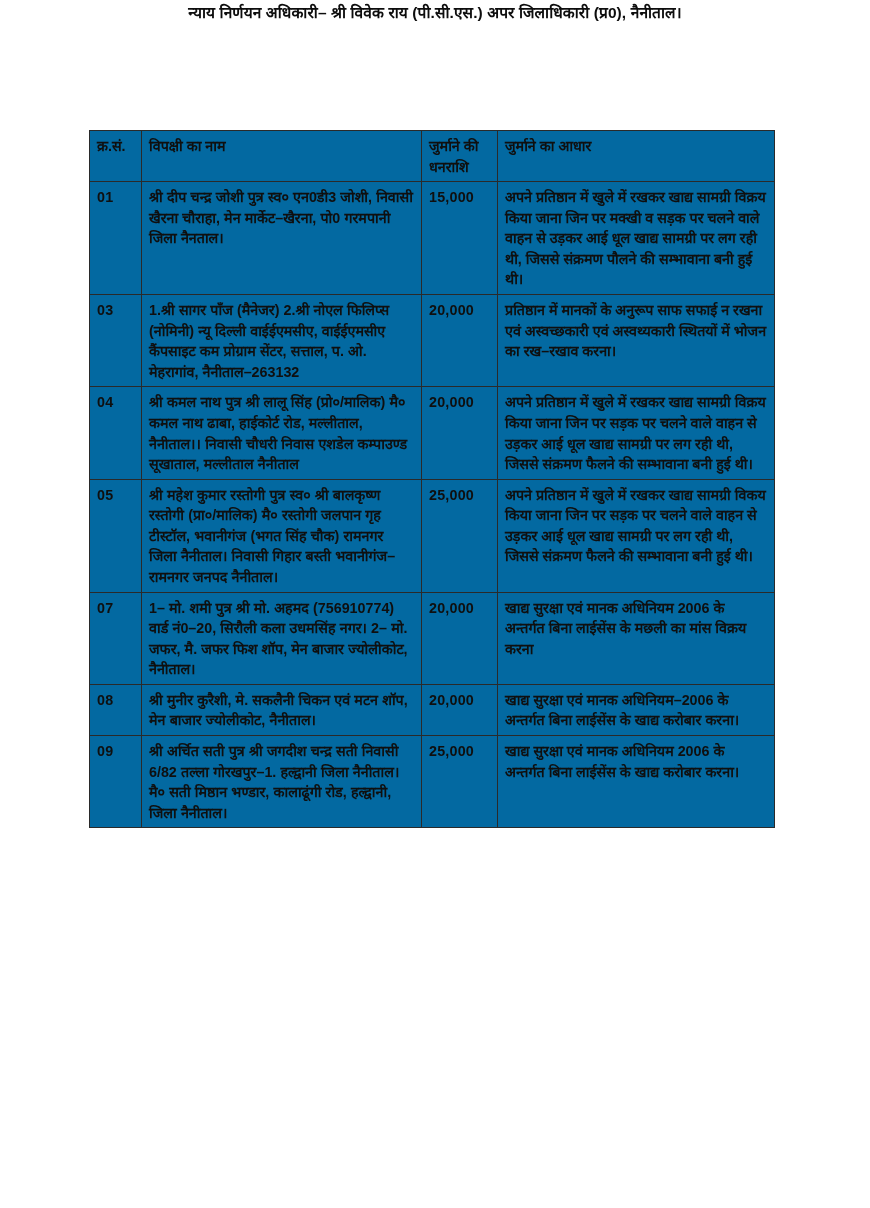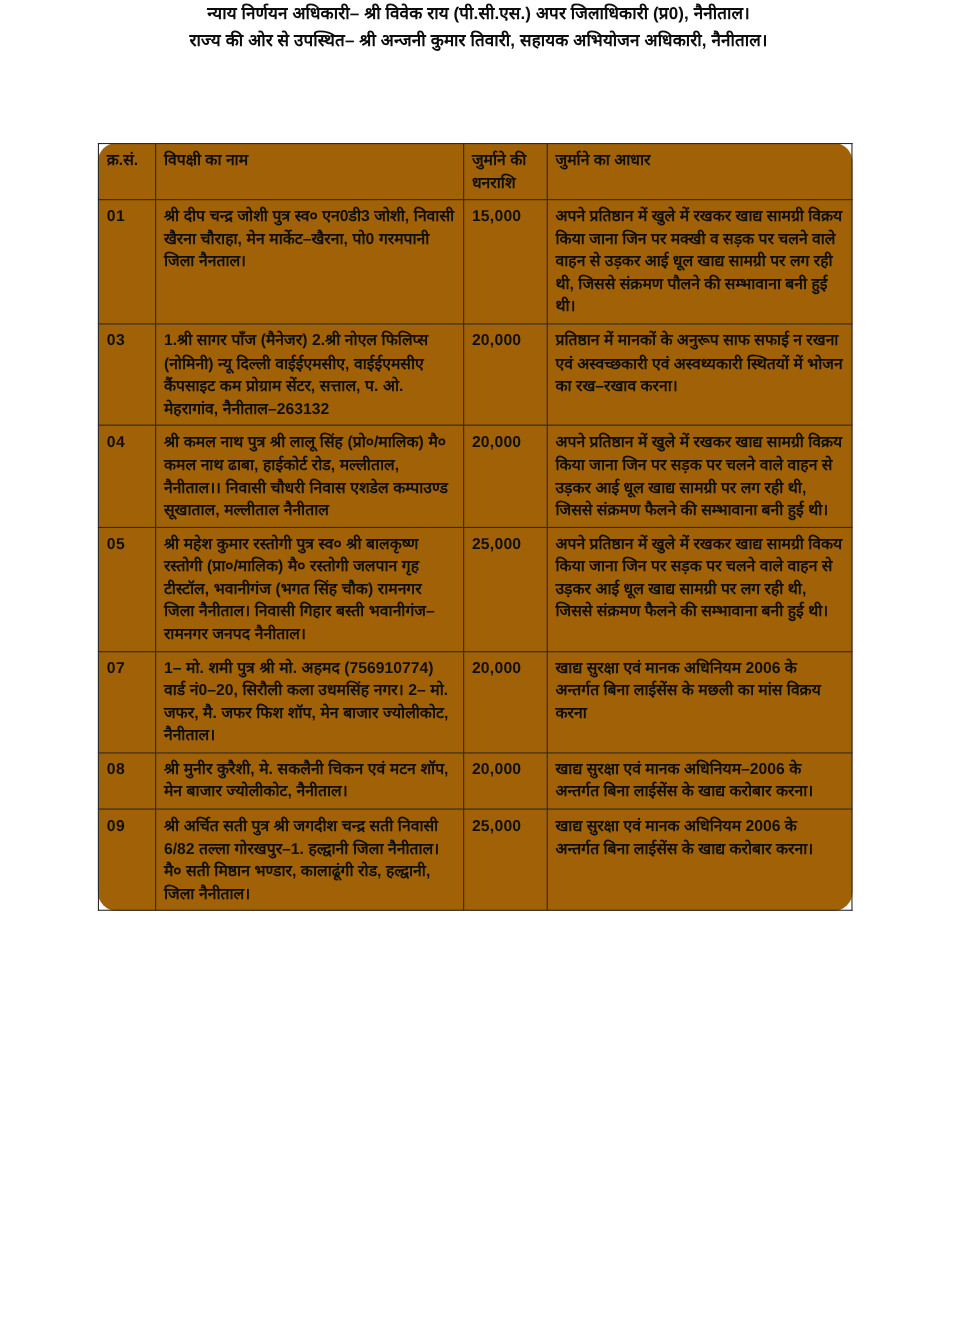--- a/index.html
+++ b/index.html
@@ -107,7 +107,6 @@
 
   <div class="heading-block">
     <div class="heading-line">न्याय निर्णयन अधिकारी– श्री विवेक राय (पी.सी.एस.) अपर जिलाधिकारी (प्र0), नैनीताल।</div>
-    <div class="heading-line">राज्य की ओर से उपस्थित– श्री अन्जनी कुमार तिवारी, सहायक अभियोजन अधिकारी, नैनीताल।</div>
   </div>
 
   <div class="table-wrap">

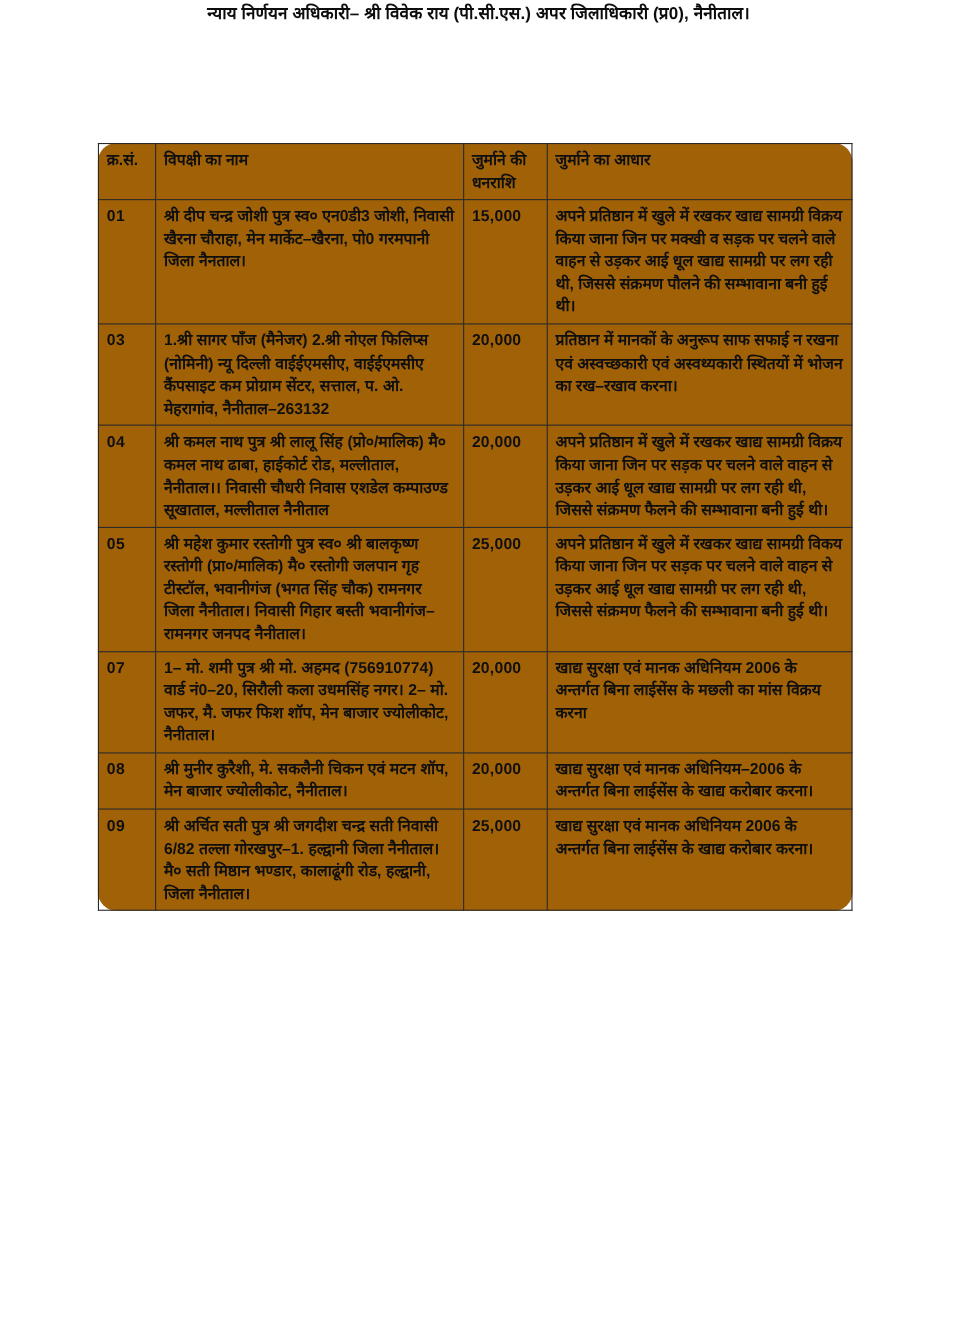--- a/index.html
+++ b/index.html
@@ -44,8 +44,7 @@
     border-collapse: collapse;
     width: 685px;
     table-layout: fixed;
-    background: #a16207;
-    border-radius: 17px;
+    background: #0369a1;
   }
   table.fine-table td,
   table.fine-table th {

